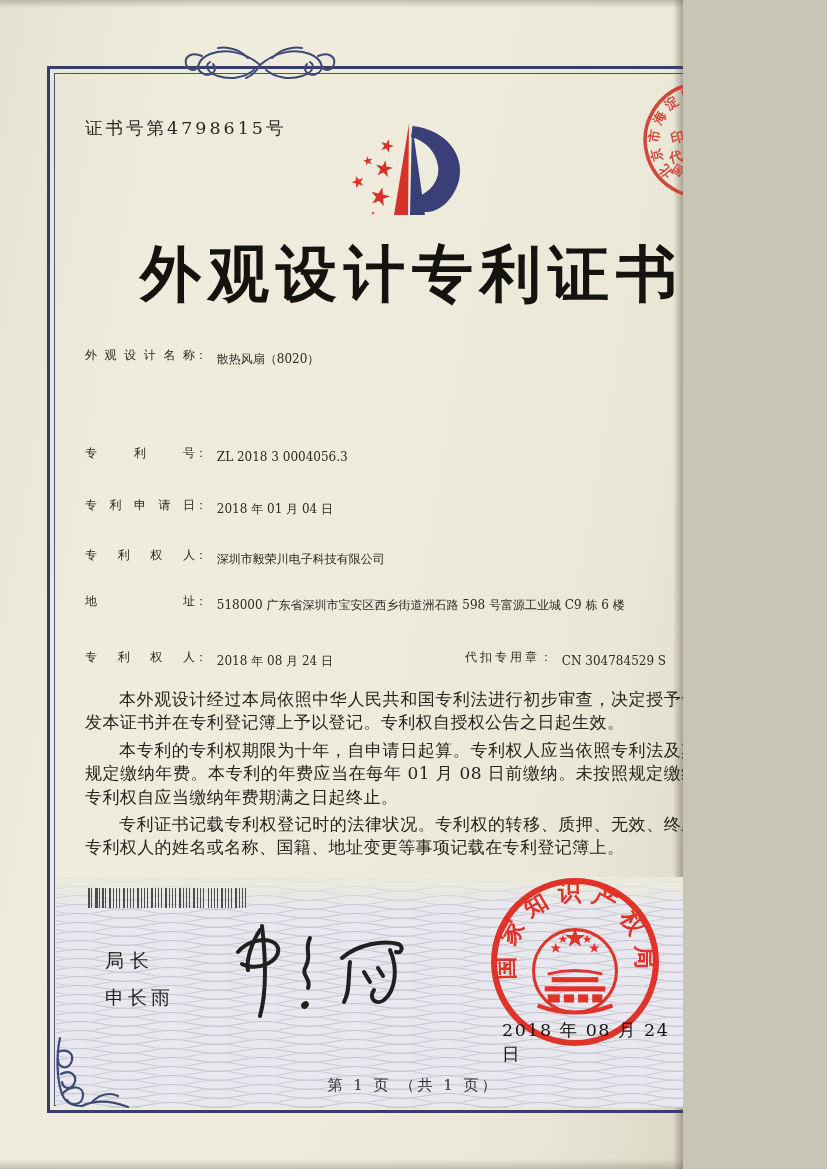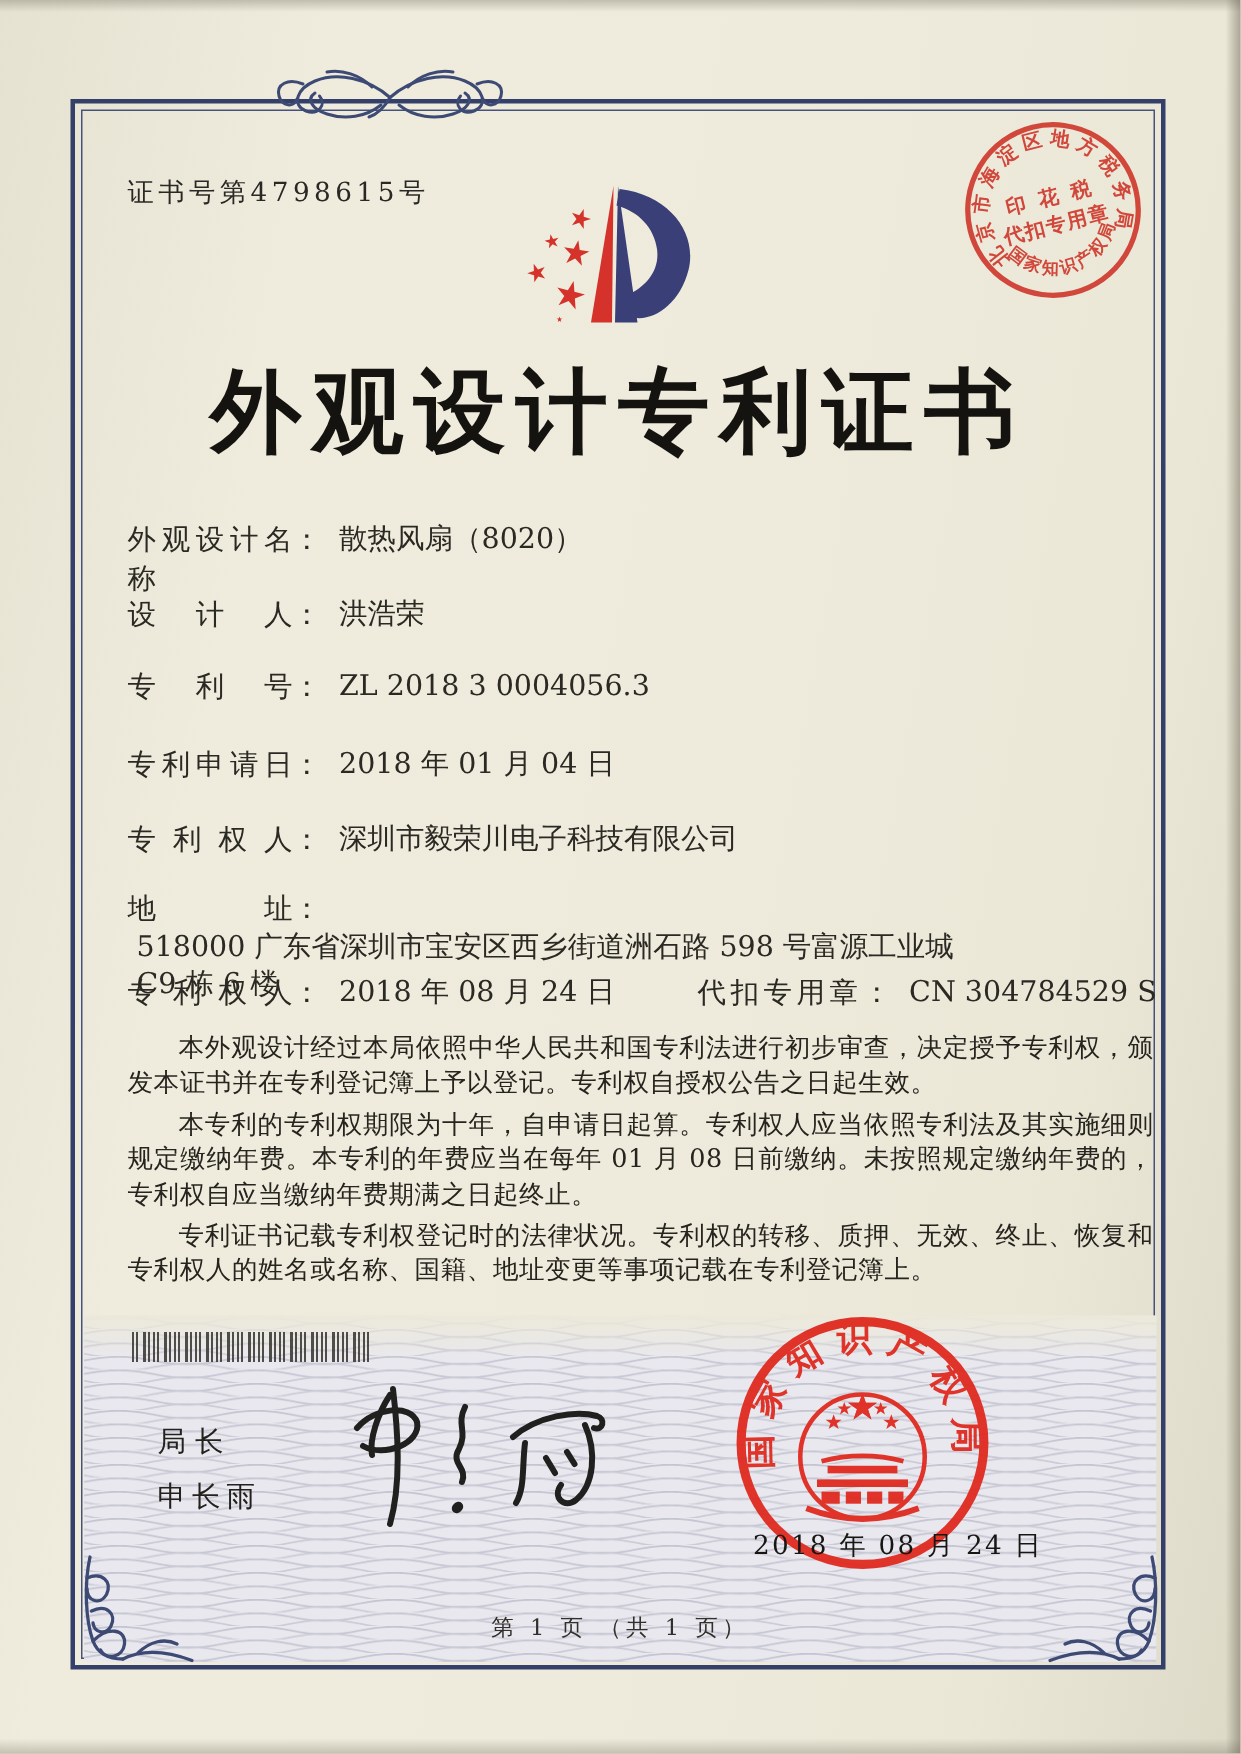--- a/index.html
+++ b/index.html
@@ -3,7 +3,7 @@
 <meta charset="utf-8">
 <style>
   html,body{margin:0;padding:0;background:#c9c5b6;}
-  #page{position:relative;width:827px;height:1169px;overflow:hidden;
+  #page{position:relative;width:683px;height:1169px;overflow:hidden;
         background:linear-gradient(100deg,#e5e2d2 0%,#efecdd 22%,#eeebdc 55%,#eae7d7 82%,#ddd9c7 100%);
         font-family:"DejaVu Serif","Liberation Serif",serif;color:#26241f;}
   .edge-shadow-right{position:absolute;top:0;right:0;width:10px;height:100%;

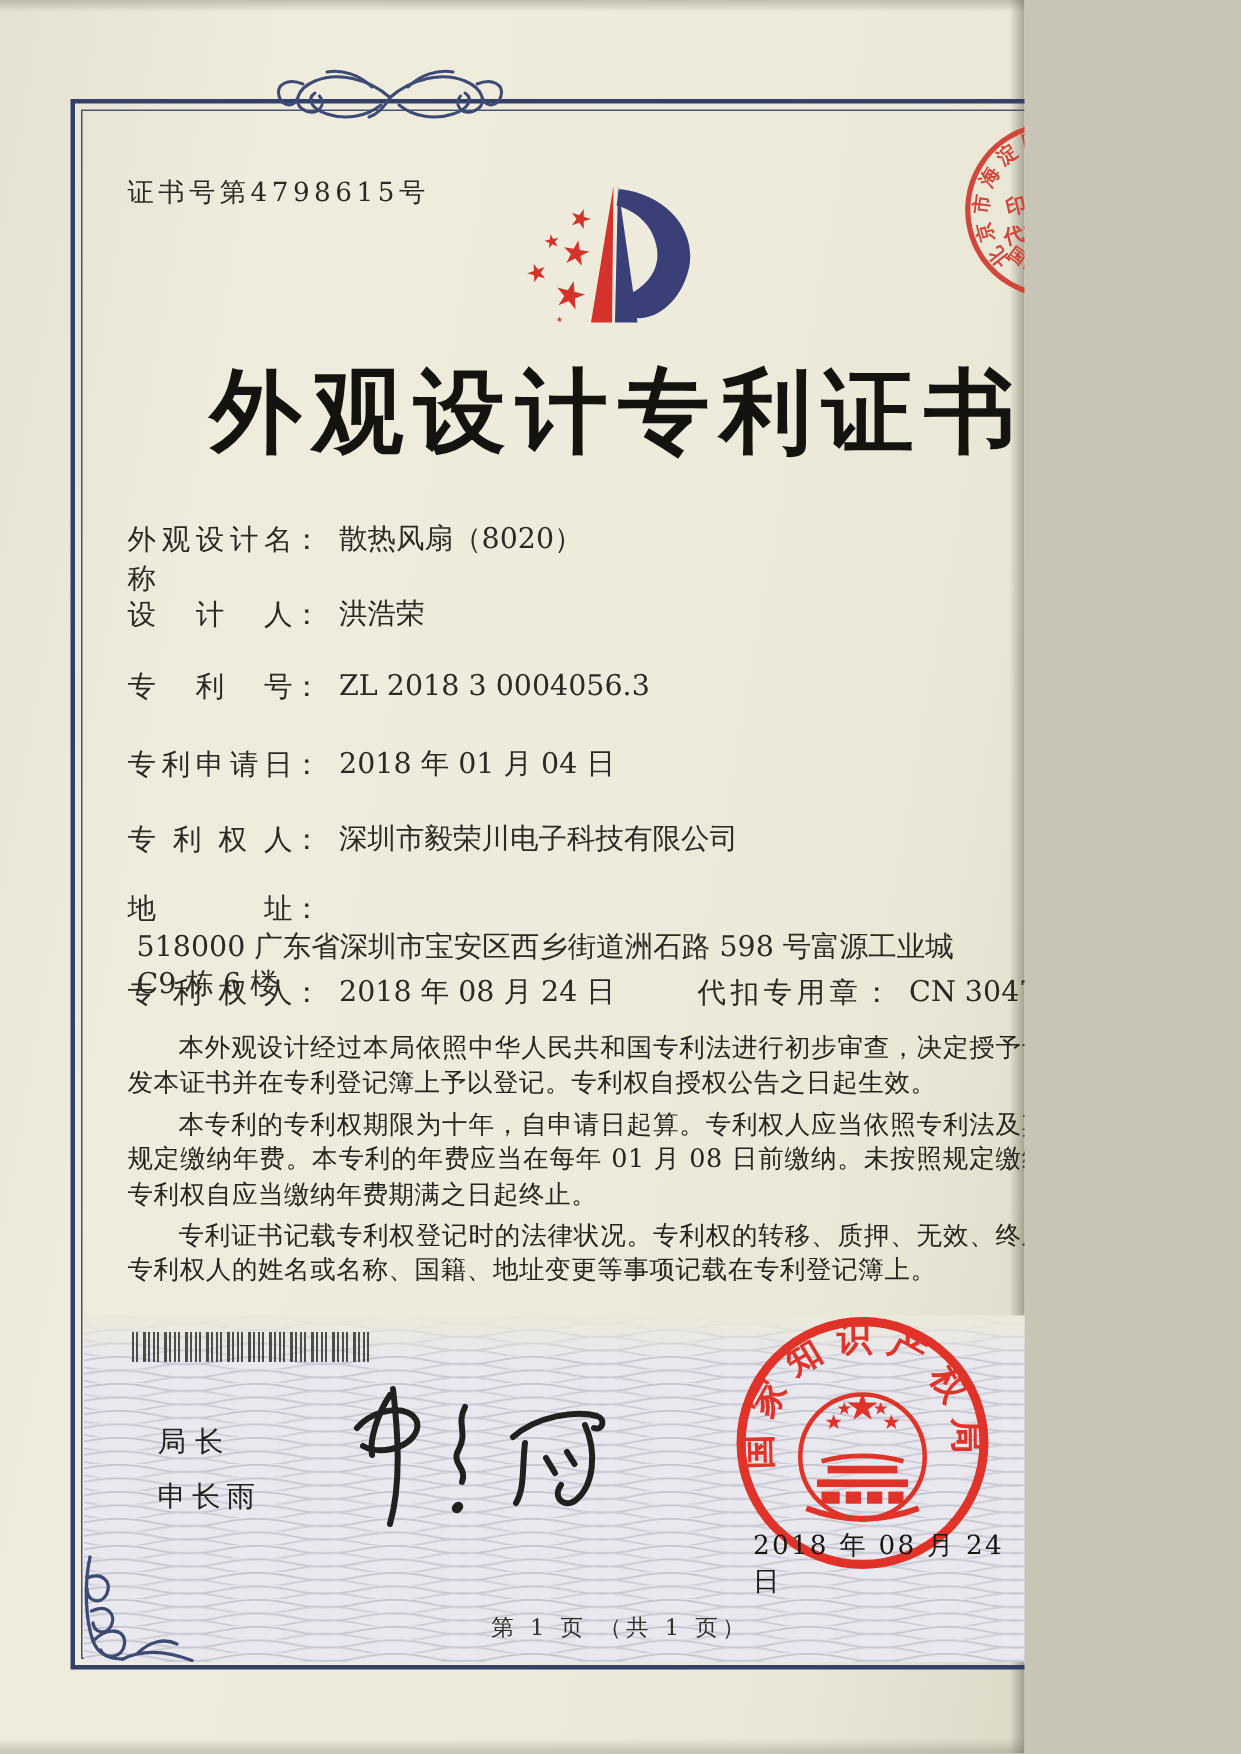--- a/index.html
+++ b/index.html
@@ -33,7 +33,7 @@
   .title{position:absolute;left:47px;top:234px;width:730px;text-align:center;
         font-size:61px;font-weight:700;letter-spacing:7px;color:#15130f;}
 
-  .field-row{position:absolute;left:85px;width:692px;font-size:19px;color:#2b2923;}
+  .field-row{position:absolute;left:85px;width:692px;font-size:12px;color:#2b2923;}
   .flabel{display:inline-block;width:110px;text-align:justify;text-align-last:justify;
         vertical-align:top;}
   .fcolon{display:inline-block;vertical-align:top;}

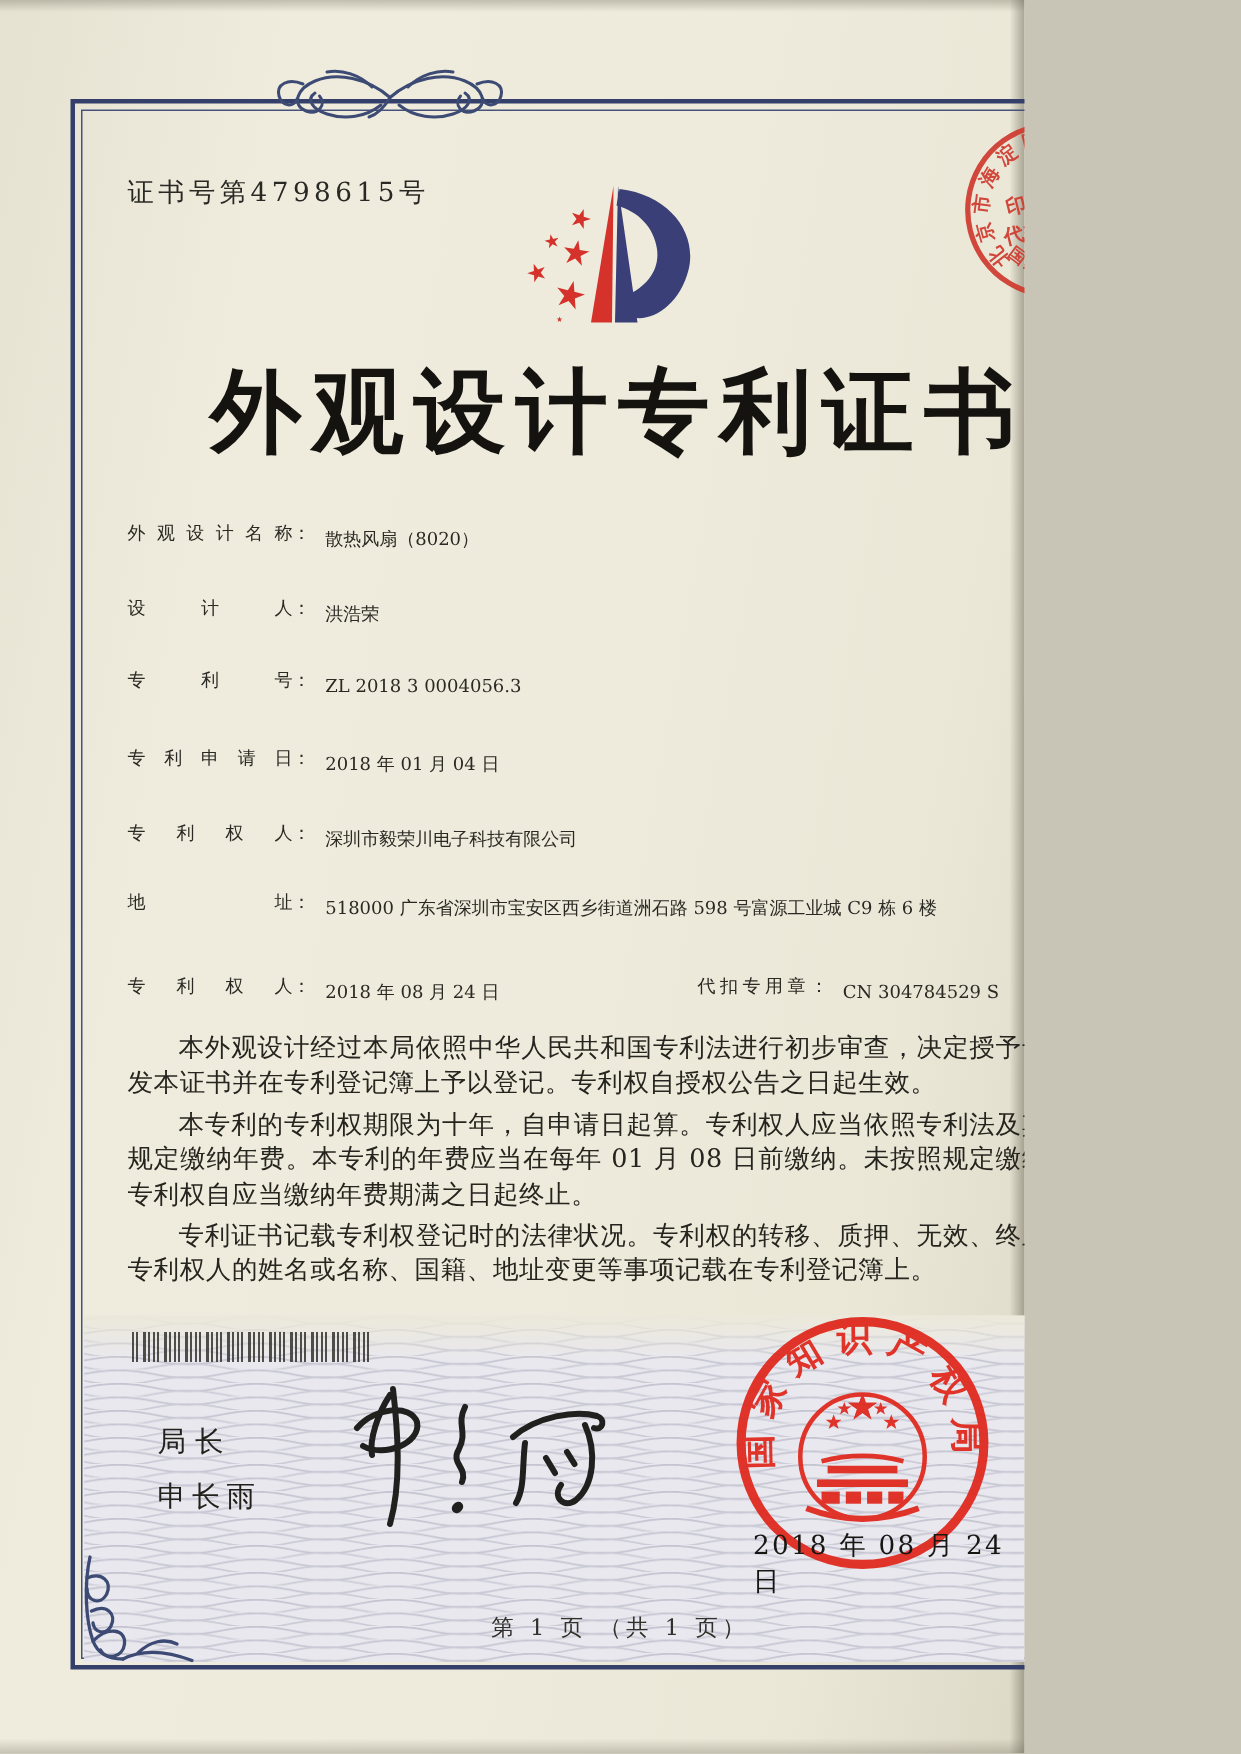--- a/index.html
+++ b/index.html
@@ -174,10 +174,6 @@
   <div class="field-row z3" style="top:347px">
     <span class="flabel">外观设计名称</span><span class="fcolon">：</span>
     <span class="fvalue">散热风扇（8020）</span>
-  </div>
-  <div class="field-row z3" style="top:397px">
-    <span class="flabel">设计人</span><span class="fcolon">：</span>
-    <span class="fvalue">洪浩荣</span>
   </div>
   <div class="field-row z3" style="top:445px">
     <span class="flabel">专利号</span><span class="fcolon">：</span>

